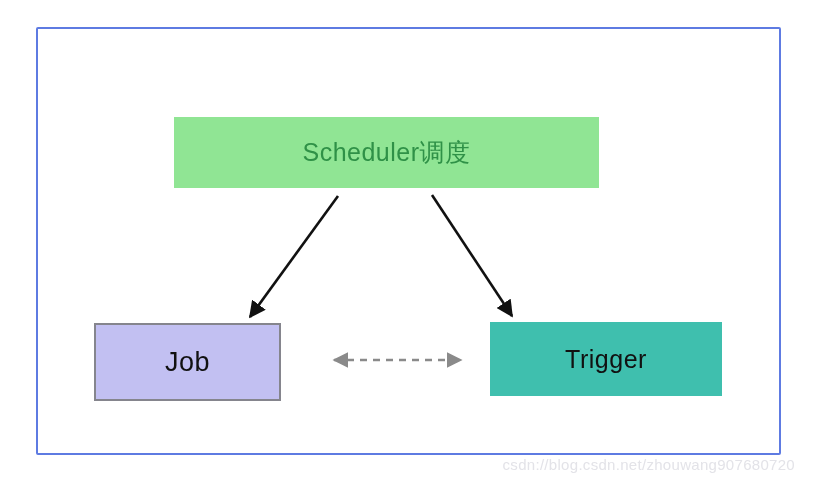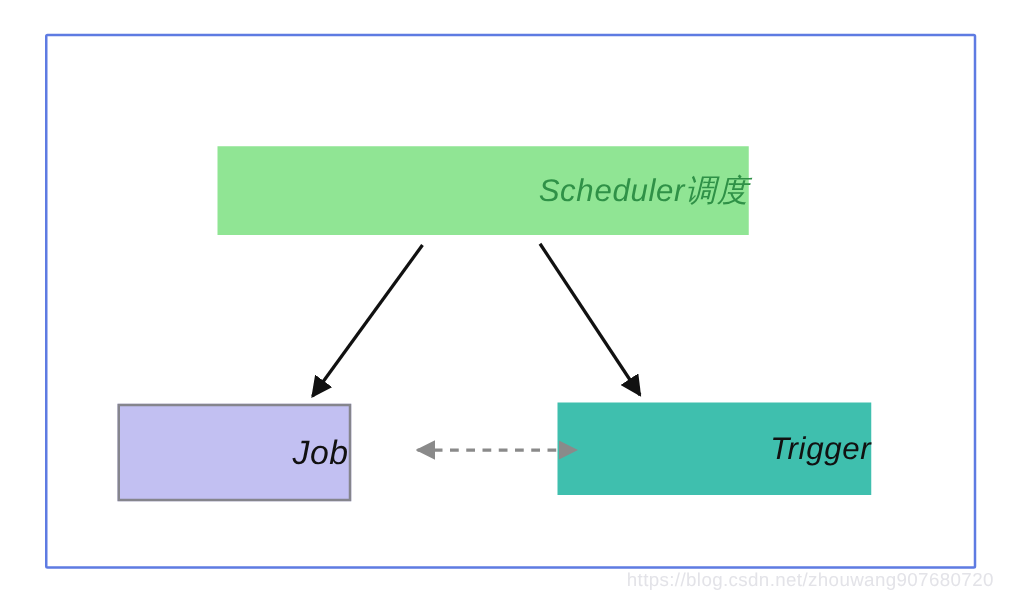--- a/index.html
+++ b/index.html
@@ -39,8 +39,7 @@
     position: absolute;
     display: flex;
     align-items: center;
-    justify-content: flex-end;
-    font-style: italic;
+    justify-content: center;
   }
   .node span {
     letter-spacing: 0.5px;

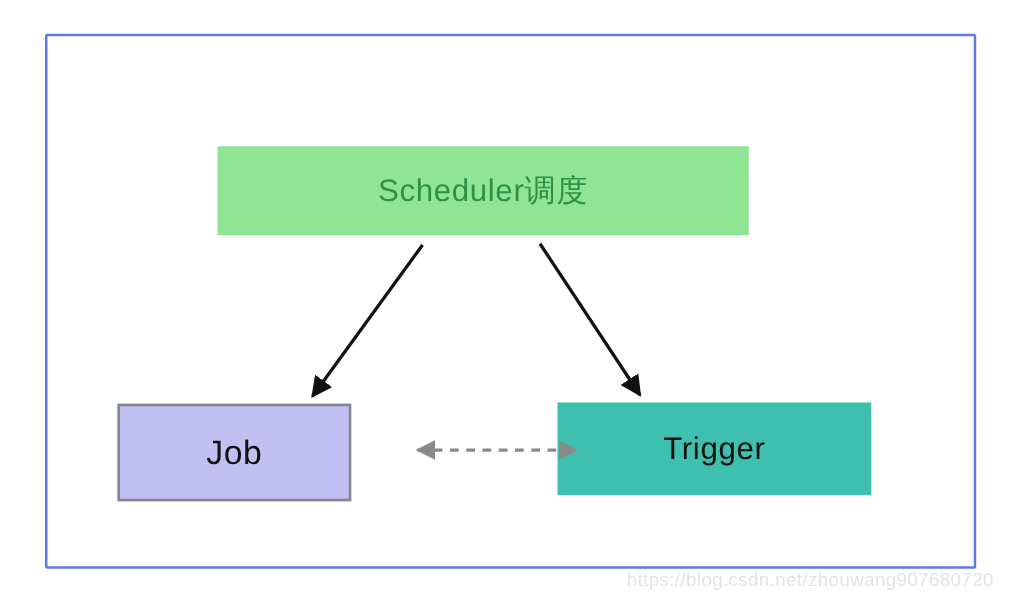--- a/index.html
+++ b/index.html
@@ -60,8 +60,8 @@
     font-size: 27px;
   }
   .node-trigger {
-    left: 408px; top: 293px;
-    width: 251px; height: 74px;
+    left: 452px; top: 293px;
+    width: 232px; height: 74px;
     background: var(--trigger-fill);
     color: var(--trigger-text);
     font-size: 25px;

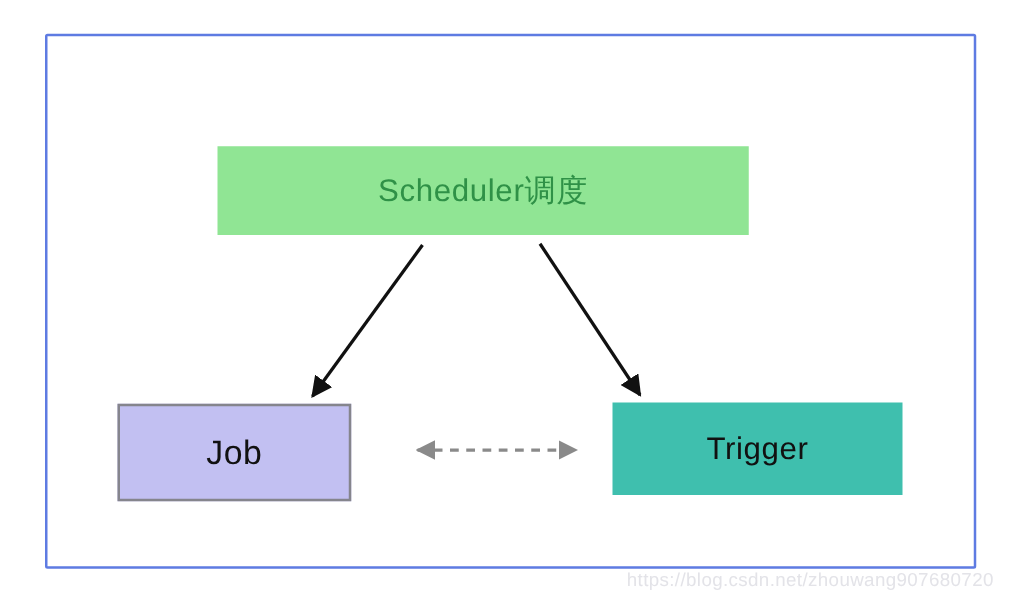--- a/index.html
+++ b/index.html
@@ -118,7 +118,7 @@
     </svg>
   </div>
 
-  <div class="watermark">https://blog.csdn.net/zhouwang907680720</div>
+  <div class="watermark">csdn://blog.csdn.net/zhouwang907680720</div>
 </div>
 
 </body></html>

